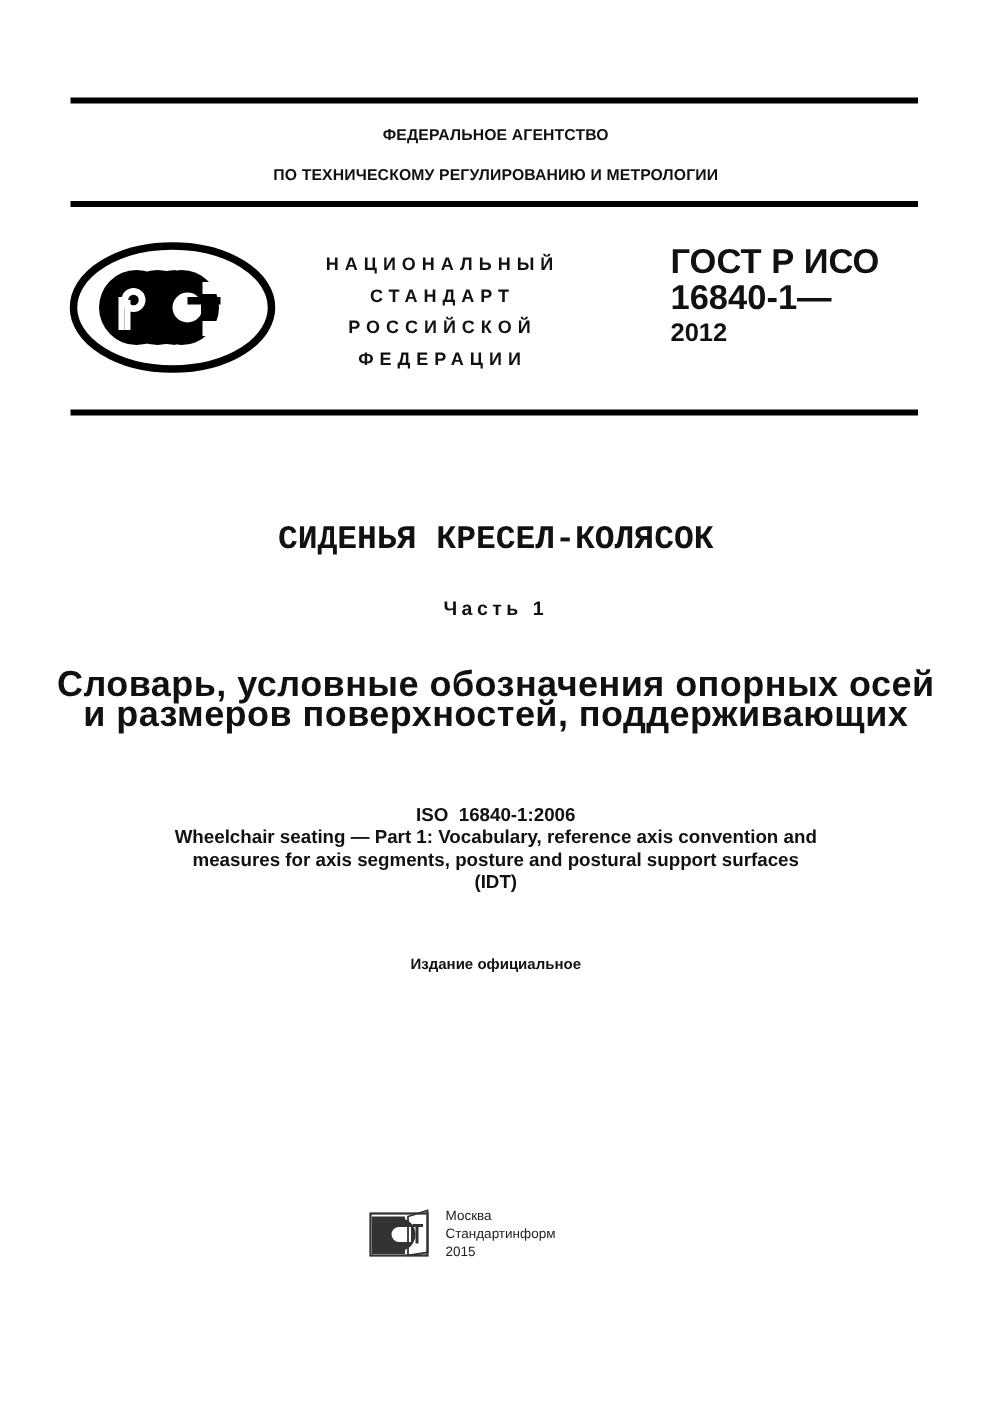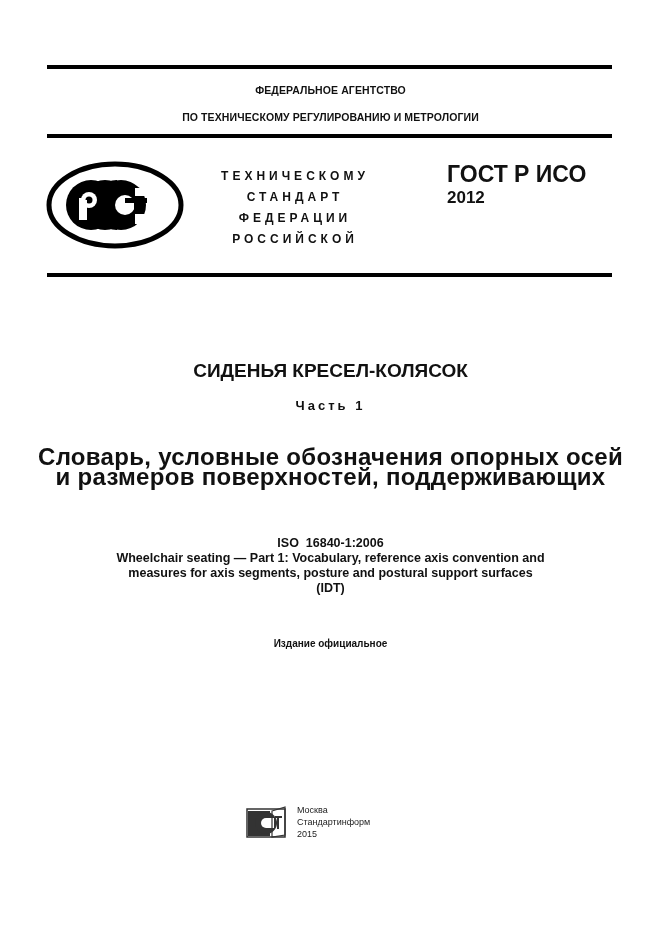--- a/index.html
+++ b/index.html
@@ -46,7 +46,7 @@
 </div>
 
 <div class="natl" style="top:166px;">
-  <div>ТЕХНИЧЕСКОМУ</div>
+  <div>НАЦИОНАЛЬНЫЙ</div>
   <div>СТАНДАРТ</div>
   <div>ФЕДЕРАЦИИ</div>
   <div>РОССИЙСКОЙ</div>

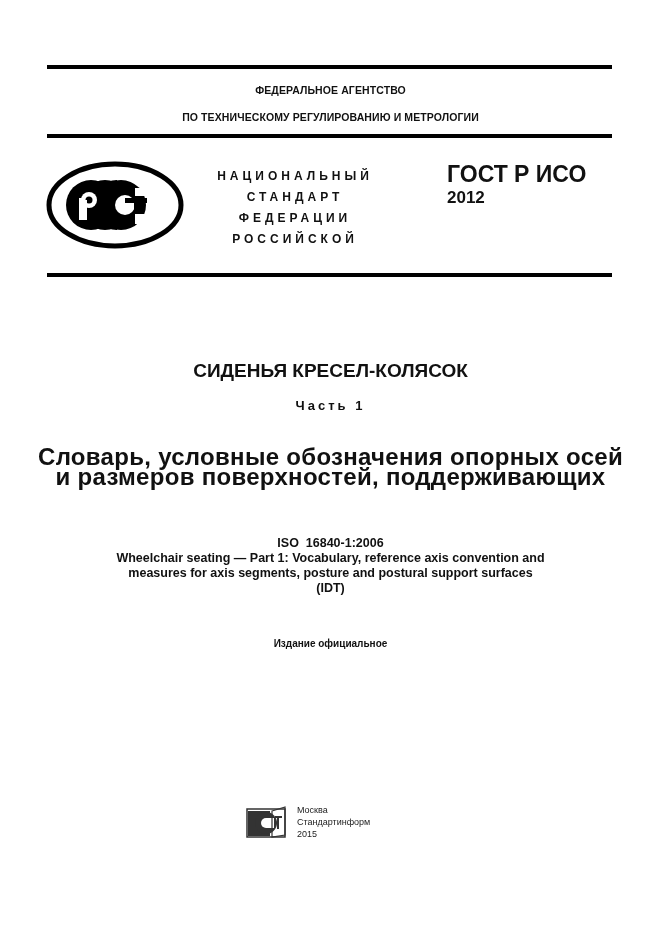--- a/index.html
+++ b/index.html
@@ -54,6 +54,7 @@
 
 <div class="gost">
   <div>ГОСТ Р ИСО</div>
+  <div>16840-1—</div>
   <div class="yr">2012</div>
 </div>
 

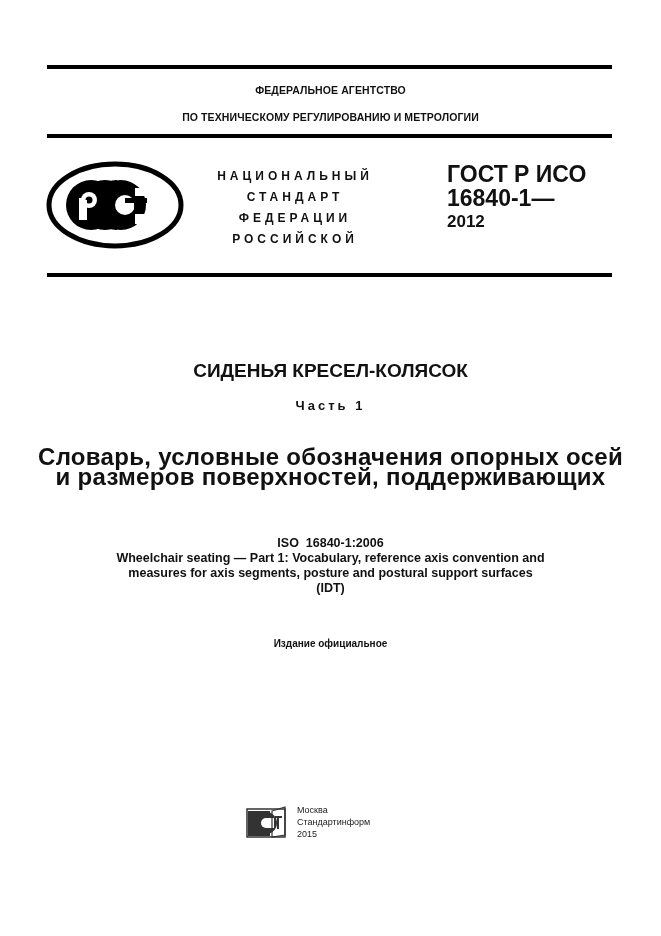--- a/index.html
+++ b/index.html
@@ -48,8 +48,8 @@
 <div class="natl" style="top:166px;">
   <div>НАЦИОНАЛЬНЫЙ</div>
   <div>СТАНДАРТ</div>
+  <div>РОССИЙСКОЙ</div>
   <div>ФЕДЕРАЦИИ</div>
-  <div>РОССИЙСКОЙ</div>
 </div>
 
 <div class="gost">

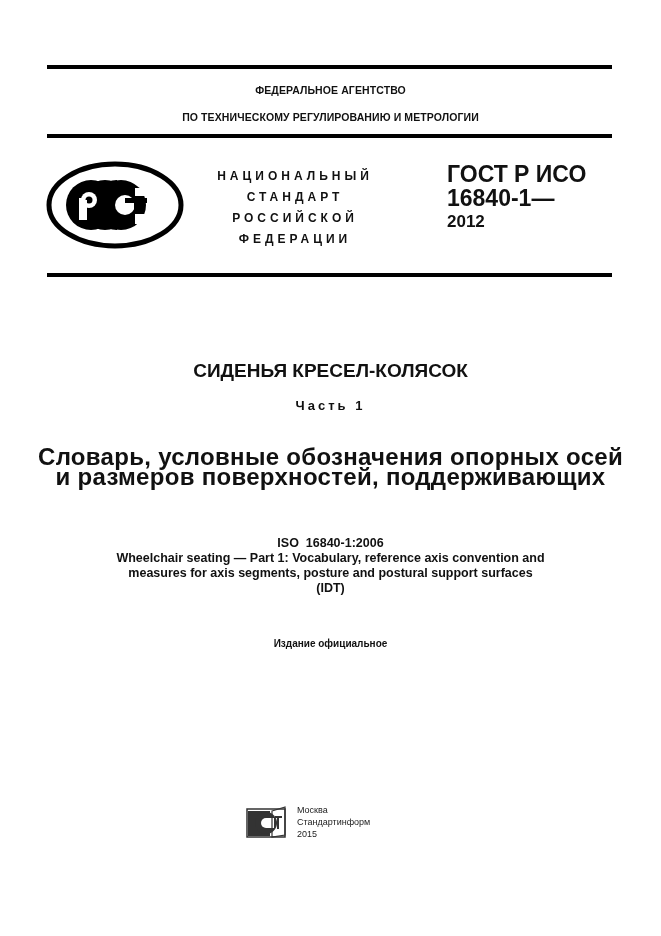--- a/index.html
+++ b/index.html
@@ -11,7 +11,7 @@
   .gost { position: absolute; left: 447px; top: 162px; font-weight: bold; font-size: 23px; line-height: 24px; }
   .gost .yr { font-size: 17px; }
   .center { position: absolute; left: 0; width: 661px; text-align: center; font-weight: bold; }
-  .title { top: 360px; font-size: 19px; }
+  .title { top: 347px; font-size: 22px; font-family: Liberation Mono, monospace; }
   .part { top: 398px; font-size: 13px; letter-spacing: 3px; }
   .subtitle { top: 447px; font-size: 24px; line-height: 20px; letter-spacing: 0.3px; }
   .iso { top: 536px; font-size: 12.5px; line-height: 15px; }

